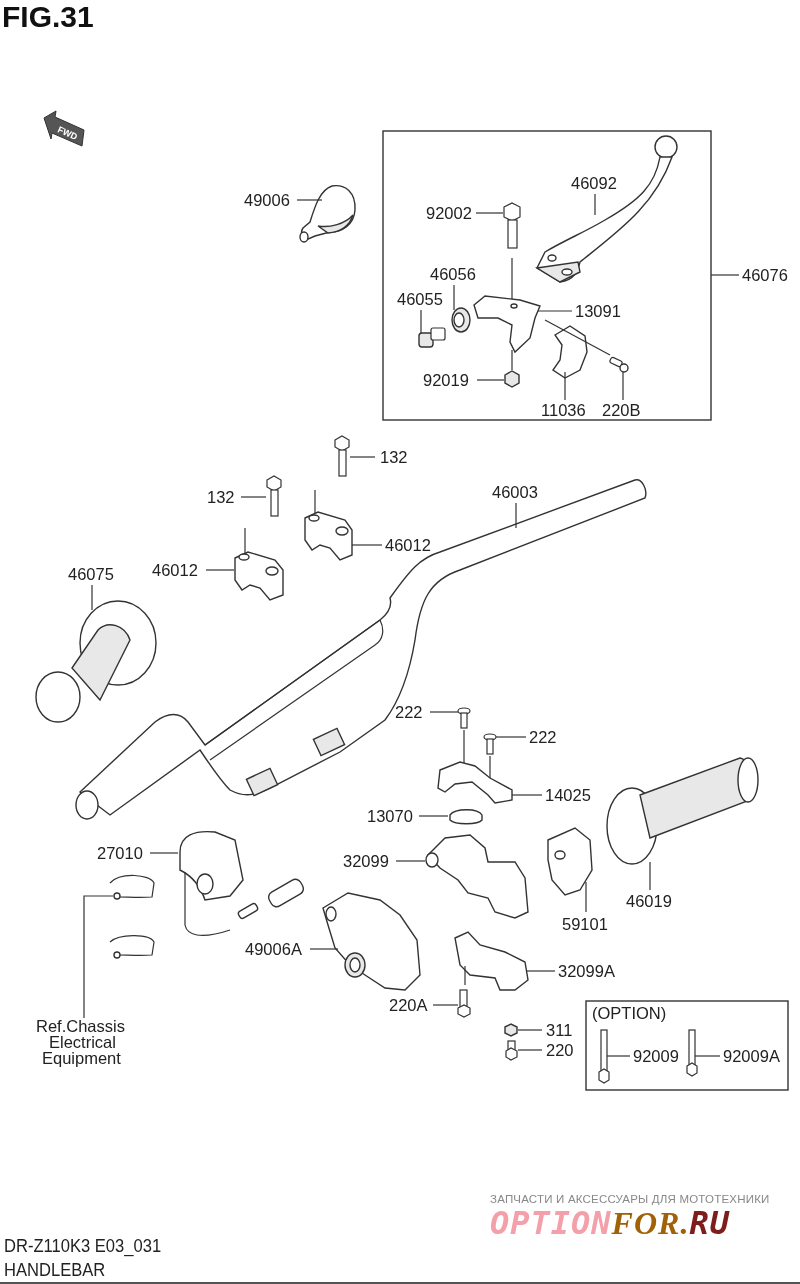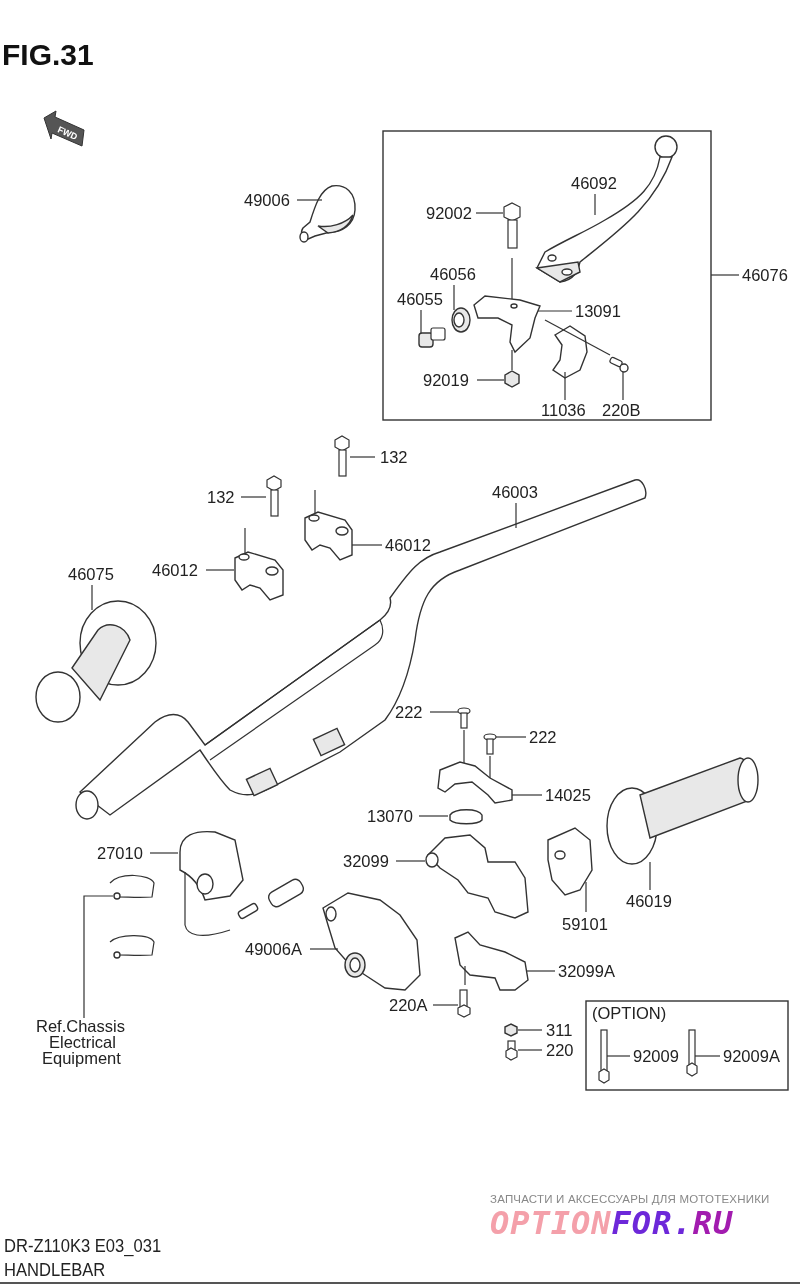--- a/index.html
+++ b/index.html
@@ -6,7 +6,7 @@
   body { width:800px; height:1284px; position:relative; overflow:hidden;
          font-family:"Liberation Sans", sans-serif; color:#222; }
   #fig-title { position:absolute; left:2px; top:0px; font-size:30px; font-weight:bold;
-               font-family:"Liberation Sans", sans-serif; color:#111; letter-spacing:0px;margin-top:38px; }
+               font-family:"Liberation Sans", sans-serif; color:#111; letter-spacing:0px; }
   svg#diagram { position:absolute; left:0; top:0; }
   .lbl { font-family:"Liberation Sans", sans-serif; font-size:16.5px; fill:#222; }
   .ref { font-family:"Liberation Sans", sans-serif; font-size:16.5px; fill:#222; }

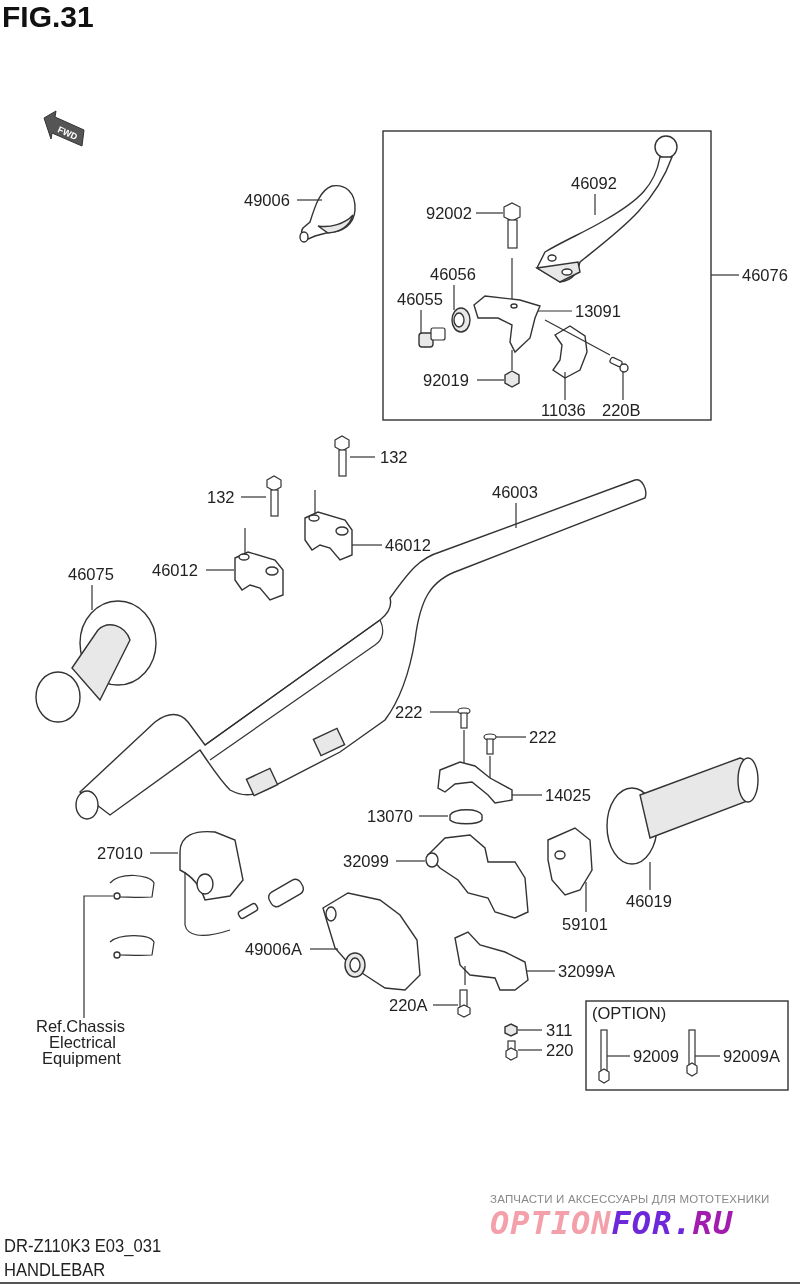--- a/index.html
+++ b/index.html
@@ -23,7 +23,7 @@
   #wm-brand { position:absolute; left:490px; top:1204px; font-size:32px; font-weight:bold;
               font-family:"DejaVu Sans Mono", monospace; letter-spacing:1px; font-style:italic; }
   #wm-brand .p1 { color:#f4a0aa; }
-  #wm-brand .p2 { color:#6d28d9; }
+  #wm-brand .p2 { color:#a16207;font-family:Liberation Serif, serif; }
   #wm-brand .p3 { color:#a21caf; }
   #bottom-edge { position:absolute; left:0; top:1282px; width:800px; height:2px; background:#555; }
 </style>

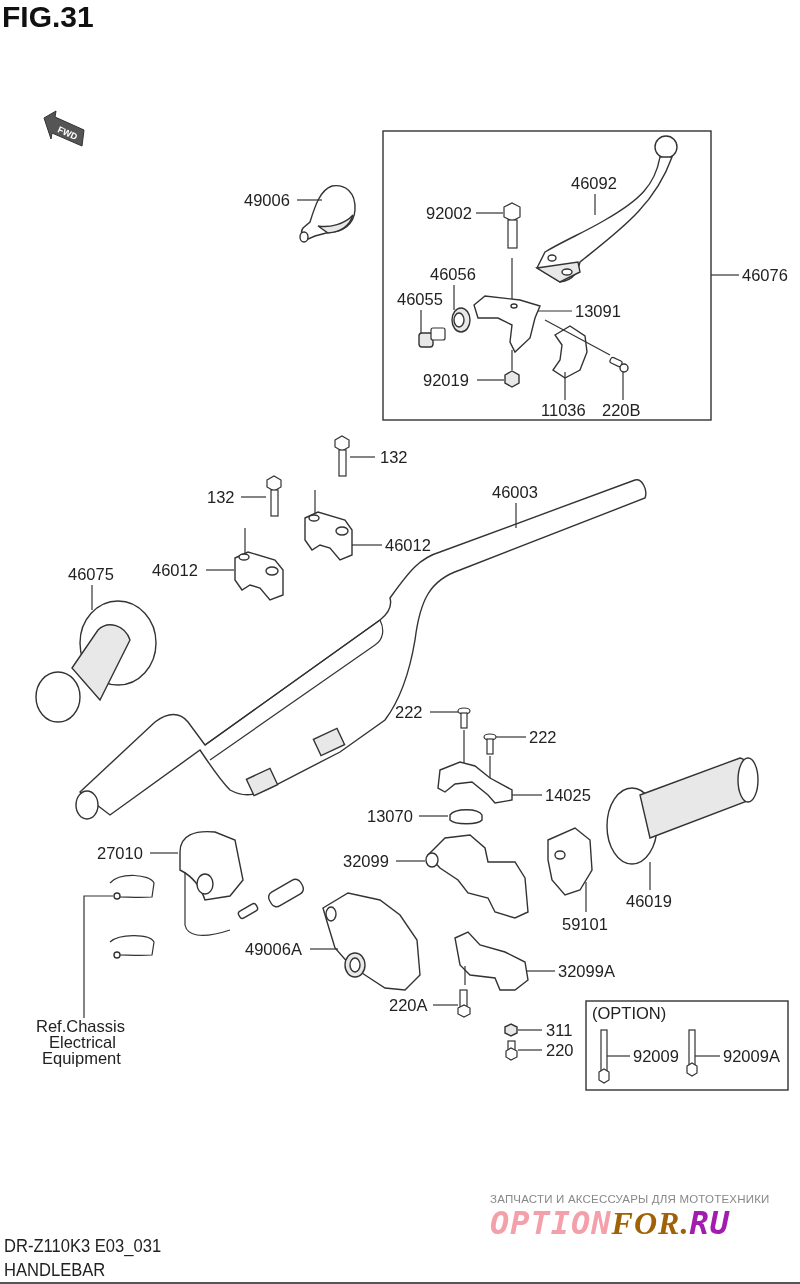--- a/index.html
+++ b/index.html
@@ -24,7 +24,7 @@
               font-family:"DejaVu Sans Mono", monospace; letter-spacing:1px; font-style:italic; }
   #wm-brand .p1 { color:#f4a0aa; }
   #wm-brand .p2 { color:#a16207;font-family:Liberation Serif, serif; }
-  #wm-brand .p3 { color:#a21caf; }
+  #wm-brand .p3 { color:#7f1d1d; }
   #bottom-edge { position:absolute; left:0; top:1282px; width:800px; height:2px; background:#555; }
 </style>
 </head>

